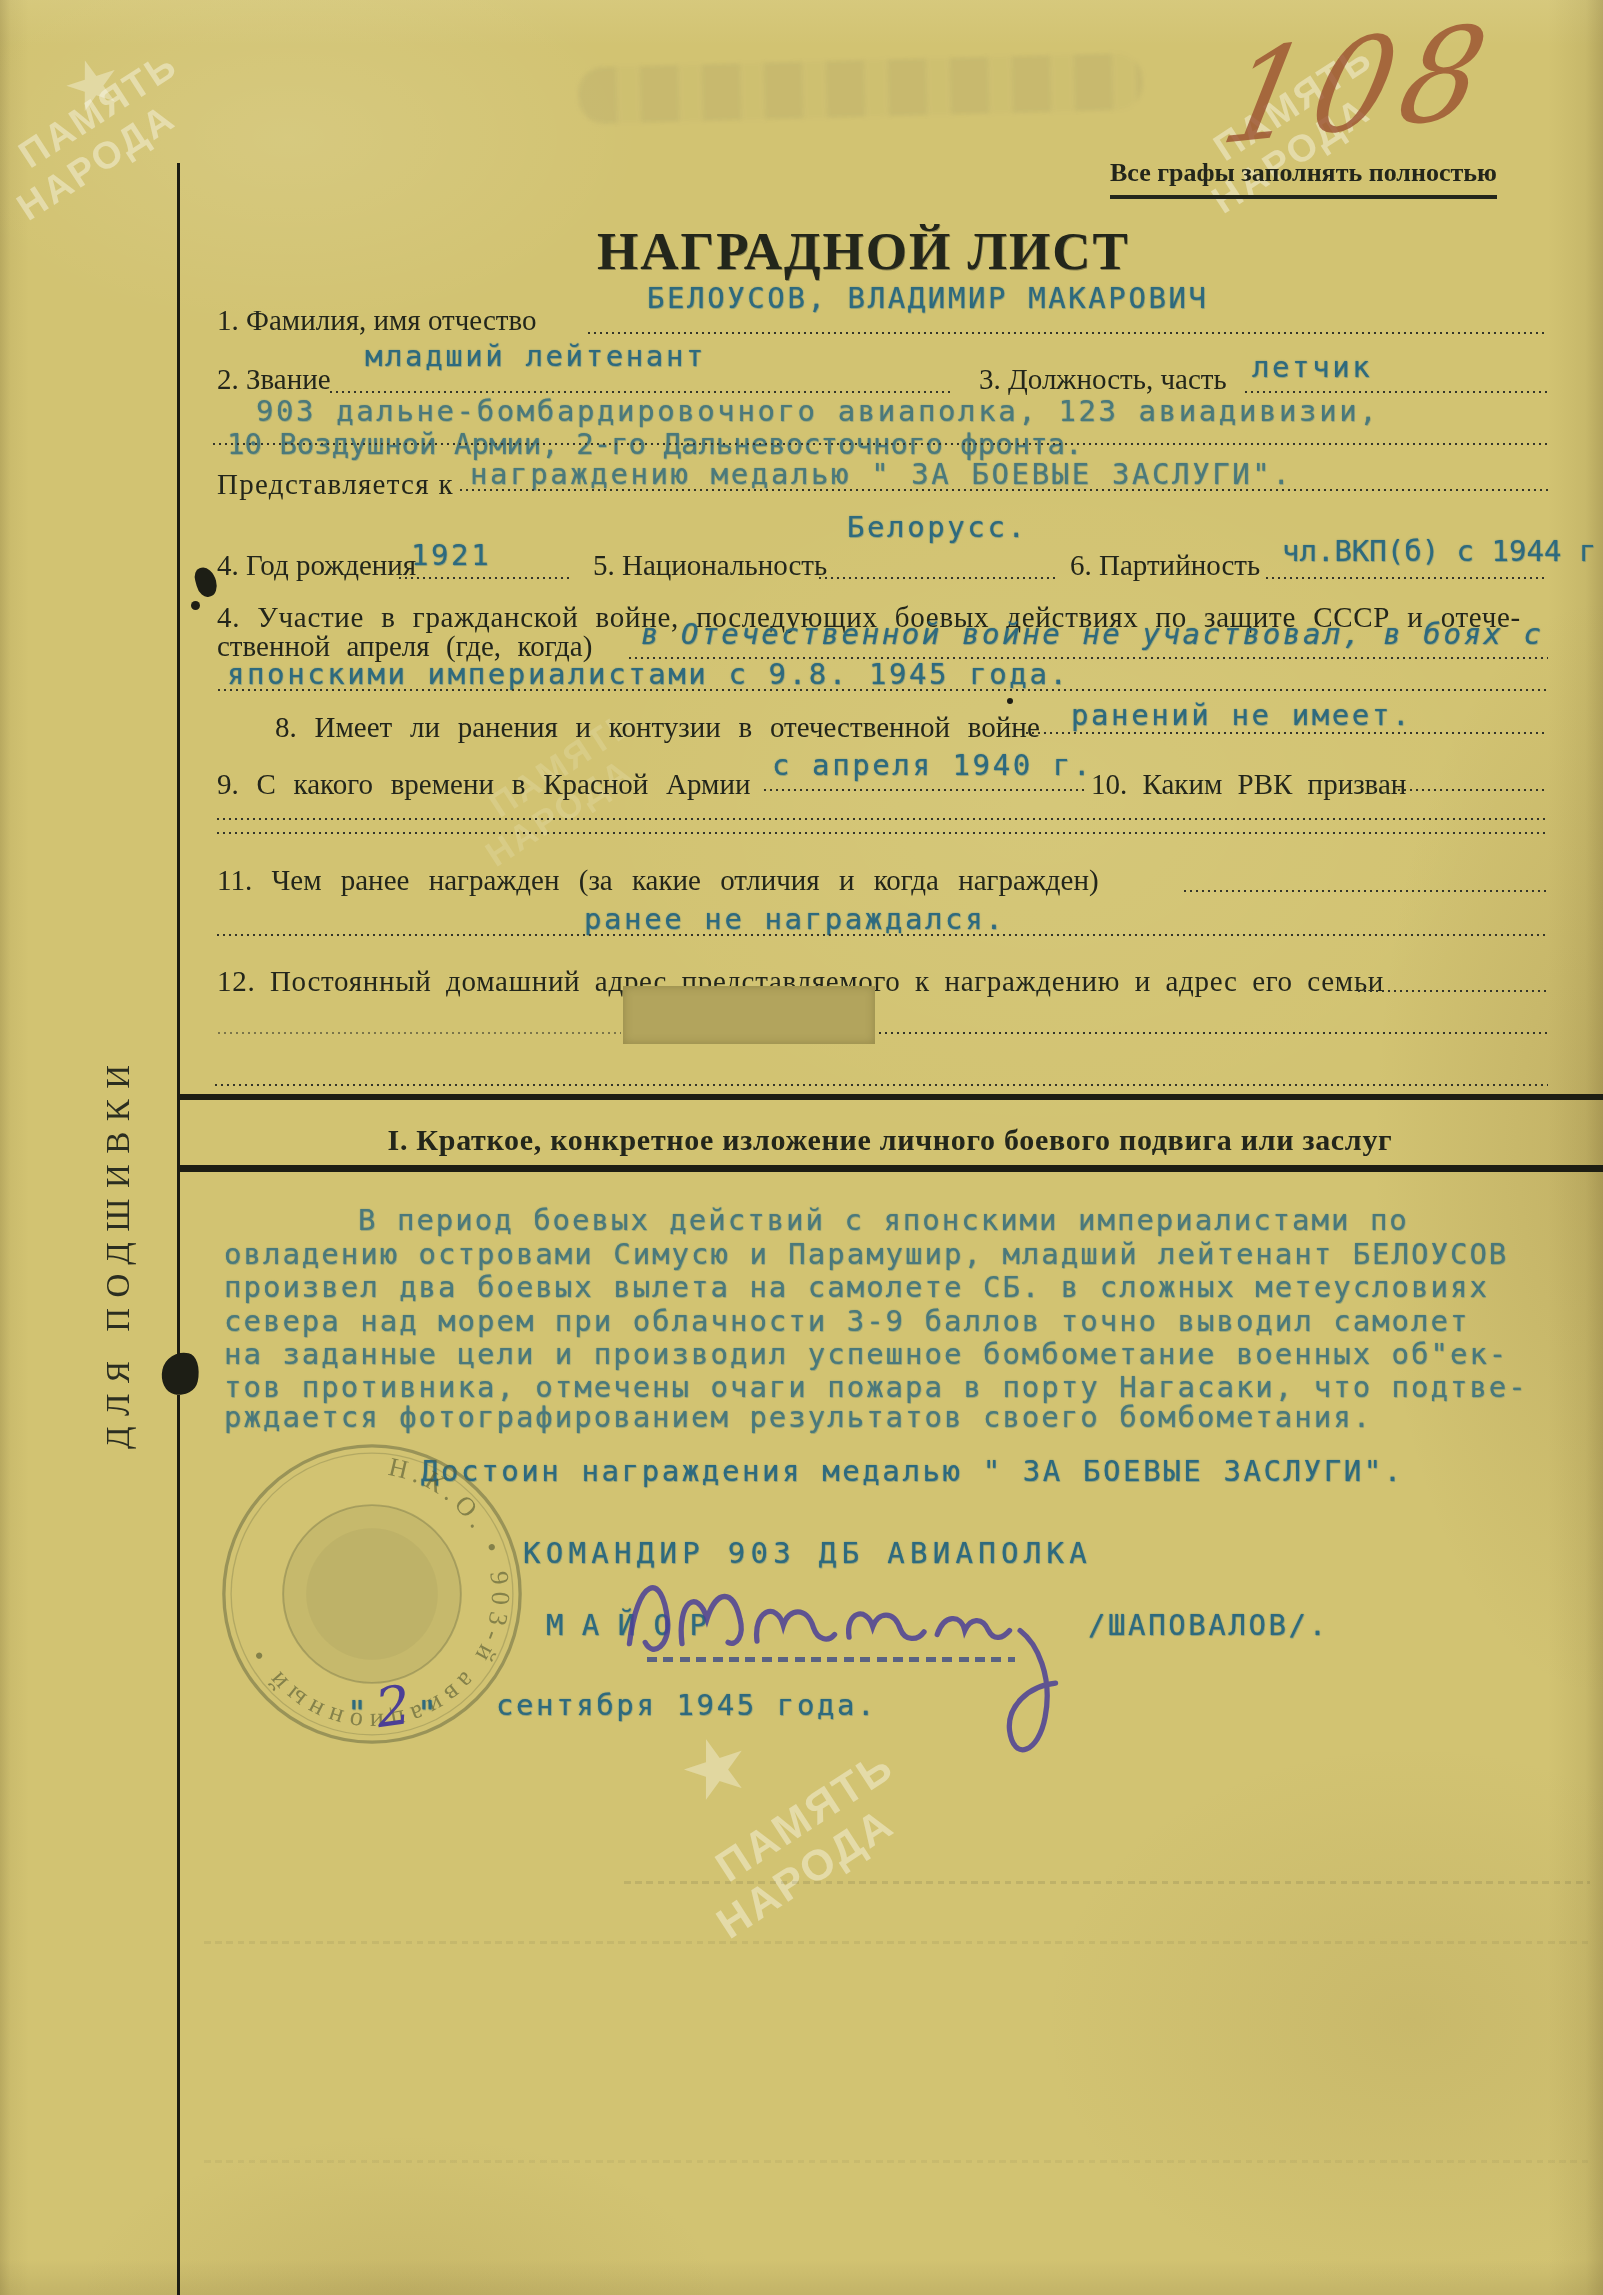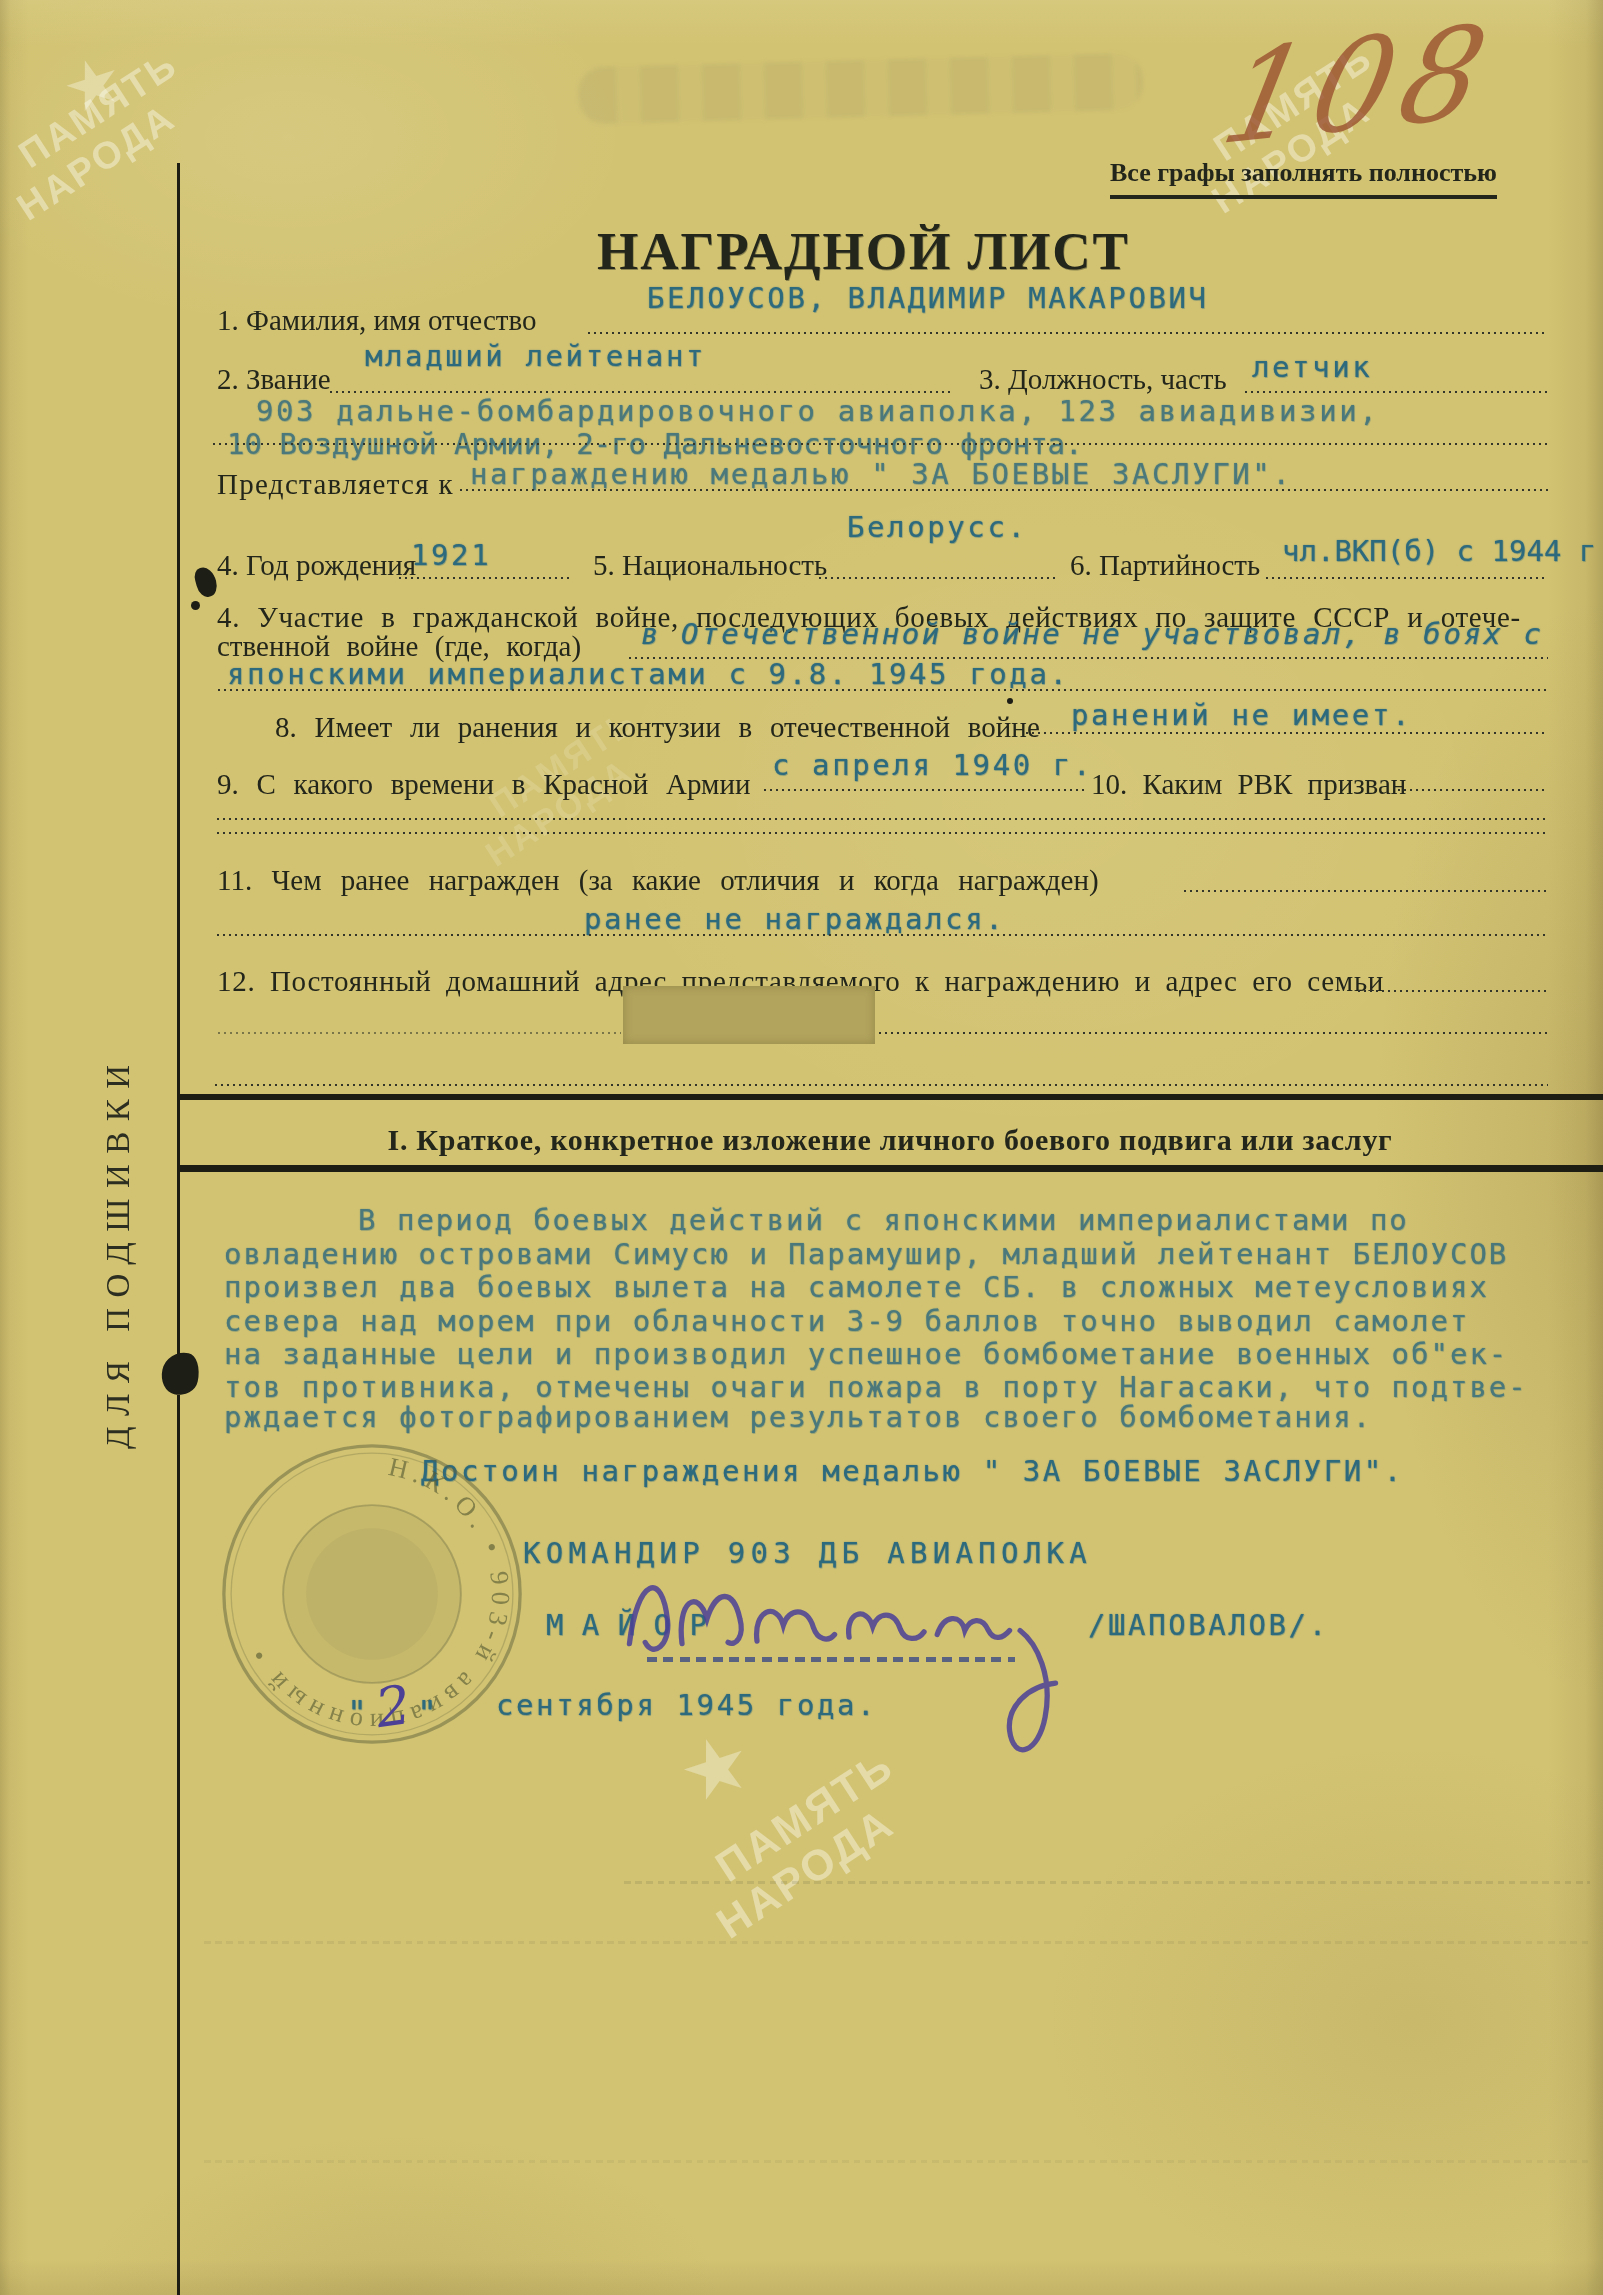--- a/index.html
+++ b/index.html
@@ -127,7 +127,7 @@
 
   <div class="abs printed lbl" style="left:217px;top:601px;width:1331px;letter-spacing:0.7px;word-spacing:9.2px;">4. Участие в гражданской войне, последующих боевых действиях по защите СССР и отече-</div>
   <div class="abs typed" style="left:641px;top:617px;font-style:italic;">в Отечественной войне не участвовал, в боях с</div>
-  <div class="abs printed lbl" style="left:217px;top:630px;word-spacing:9.2px;">ственной войне (где, когда)</div>
+  <div class="abs printed lbl" style="left:217px;top:630px;word-spacing:9.2px;">ственной апреля (где, когда)</div>
   <div class="dots" style="left:628px;top:656px;width:920px;"></div>
   <div class="abs typed" style="left:227px;top:657px;">японскими империалистами с 9.8. 1945 года.</div>
   <div class="dots" style="left:217px;top:688px;width:1331px;"></div>

